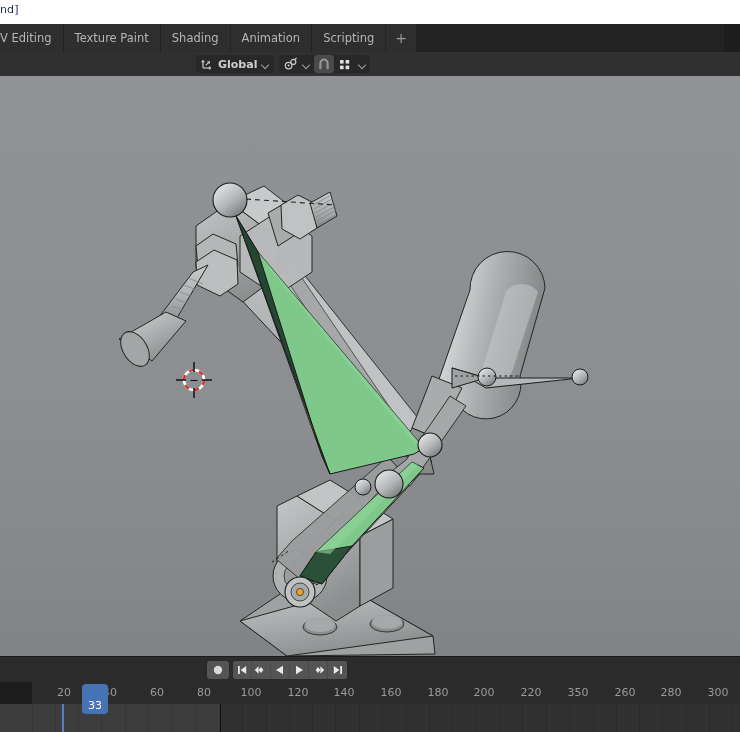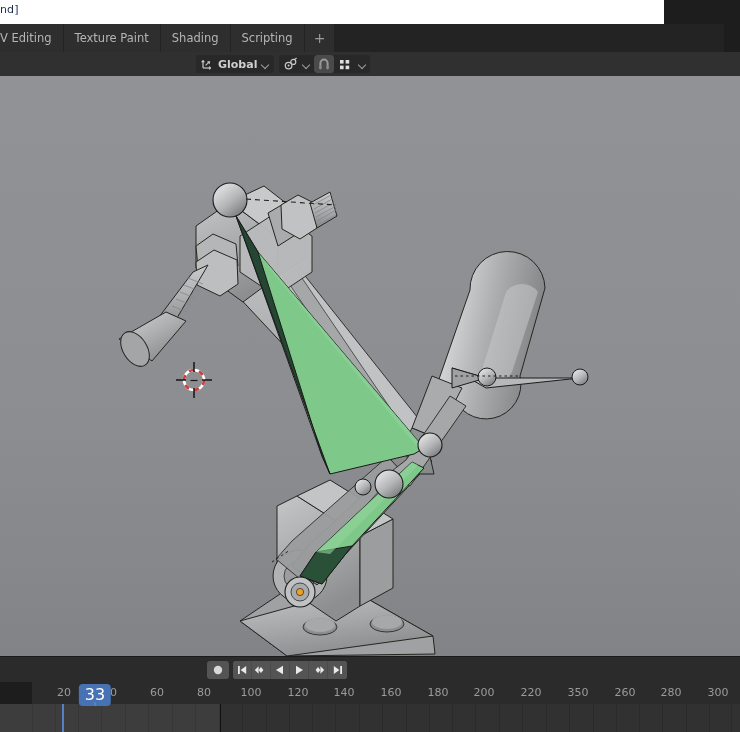--- a/index.html
+++ b/index.html
@@ -13,7 +13,7 @@
 
   
   .titlebar {
-    position:absolute; left:0; top:0; width:664px; height:24px;
+    position:absolute; left:0; top:0; width:740px; height:24px;
     background:#ffffff;
   }
   .titlebar .title-text {

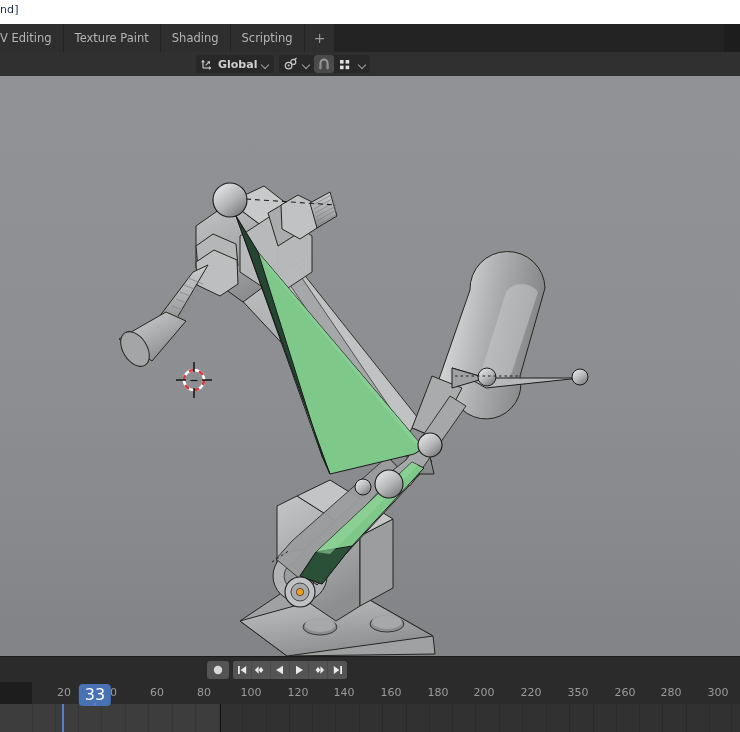--- a/index.html
+++ b/index.html
@@ -156,6 +156,9 @@
         </div>
         <div class="ws-tab">
           <span>Shading</span>
+        </div>
+        <div class="ws-tab">
+          <span>Animation</span>
         </div>
         <div class="ws-tab">
           <span>Scripting</span>

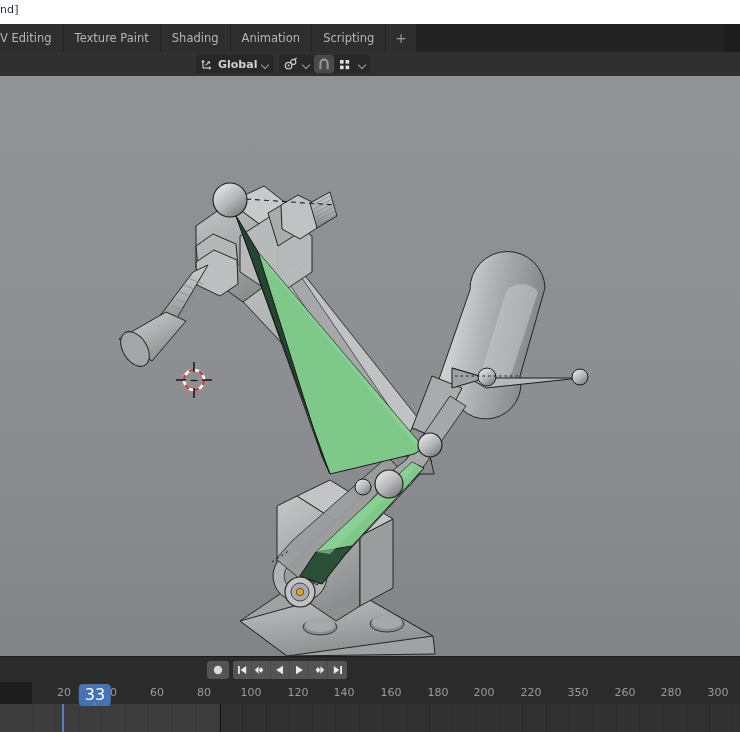--- a/index.html
+++ b/index.html
@@ -112,8 +112,8 @@
   .frame-badge {
     position:absolute; top:2px;
     background:#4772b3; color:#ffffff;
-    font-size:16px; border-radius:4px;
-    padding:1px 6px 2px 6px;
+    font-size:11px; border-radius:4px;
+    padding:15px 6px 2px 6px;
     transform:translateX(-50%);
     z-index:5;
   }

